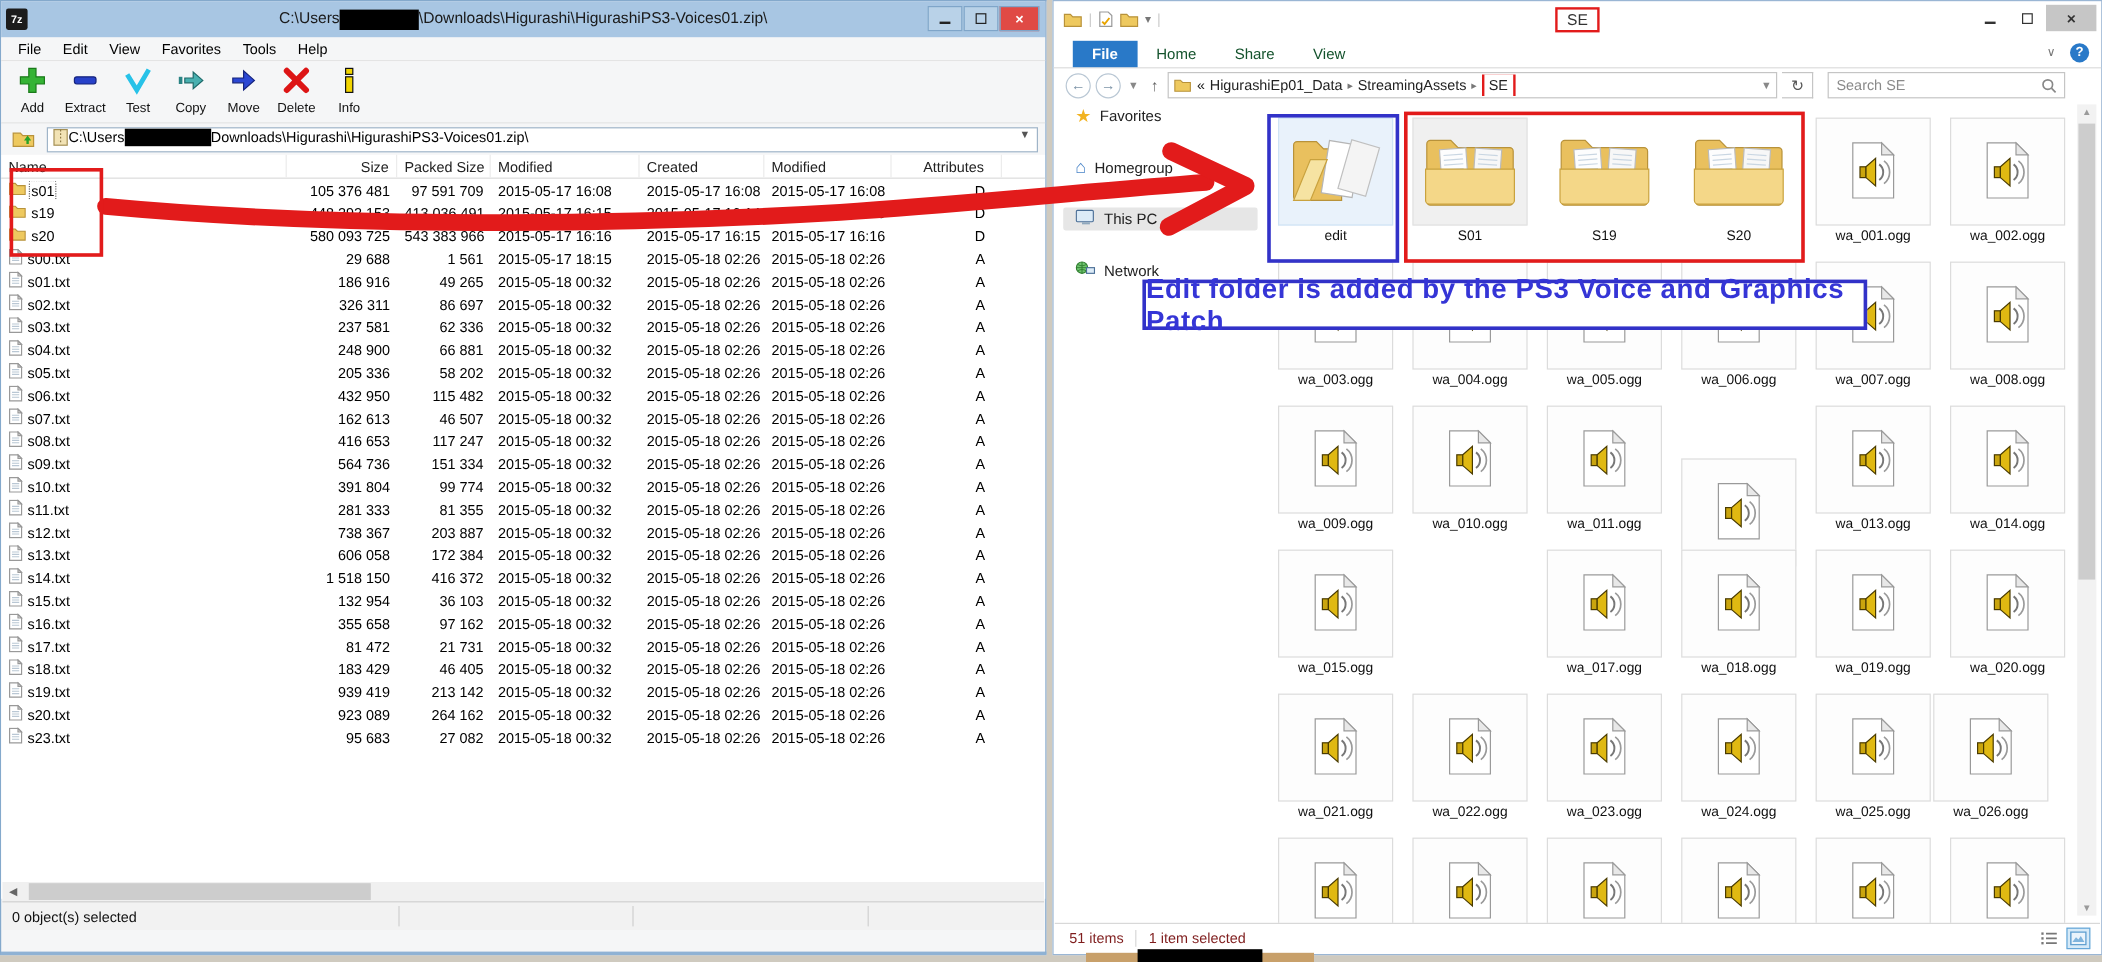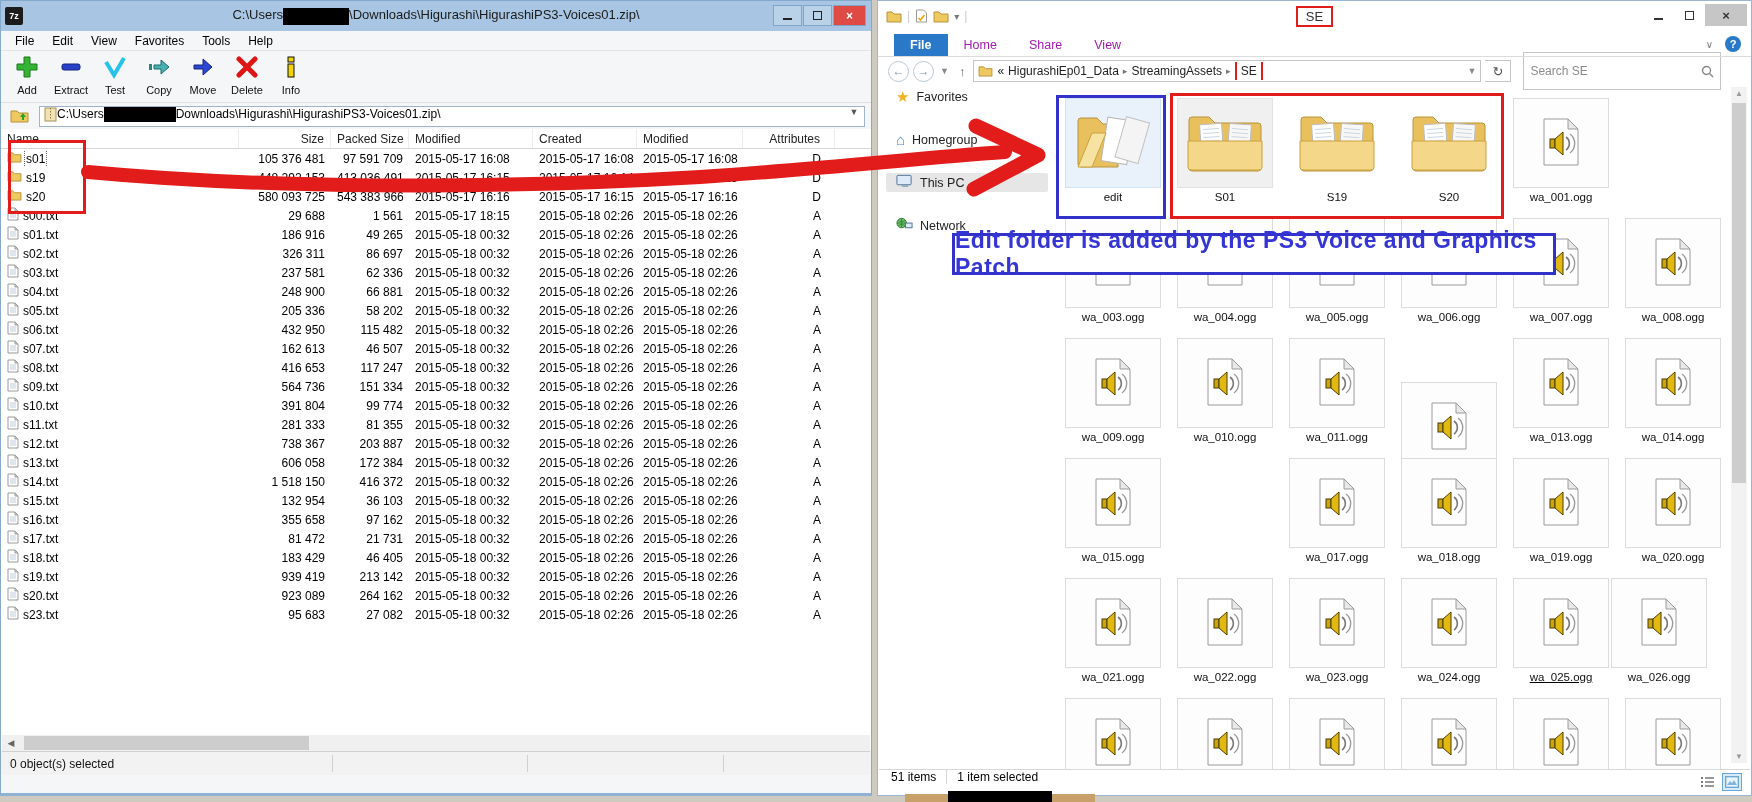--- a/index.html
+++ b/index.html
@@ -59,7 +59,7 @@
   .ebtn .maxbox{width:9px;height:9px;border:1.5px solid #333}
   .ebtn.close{background:#c6c6c6;width:42px;font-weight:bold;font-size:13px}
   .ribbon{height:26px;display:flex;align-items:flex-end;padding-left:16px;border-bottom:1px solid #dcdcdc;position:relative}
-  .rtab{padding:4px 16px;font-size:12.5px;color:#a21caf}
+  .rtab{padding:4px 16px;font-size:12.5px;color:#14532d}
   .rtab.file{background:#2979c8;color:#fff;font-weight:bold}
   .ribright{position:absolute;right:10px;top:5px;display:flex;gap:12px;align-items:center}
   .helpq{width:16px;height:16px;border-radius:50%;background:#2979c8;color:#fff;font-size:11px;font-weight:bold;display:flex;align-items:center;justify-content:center}

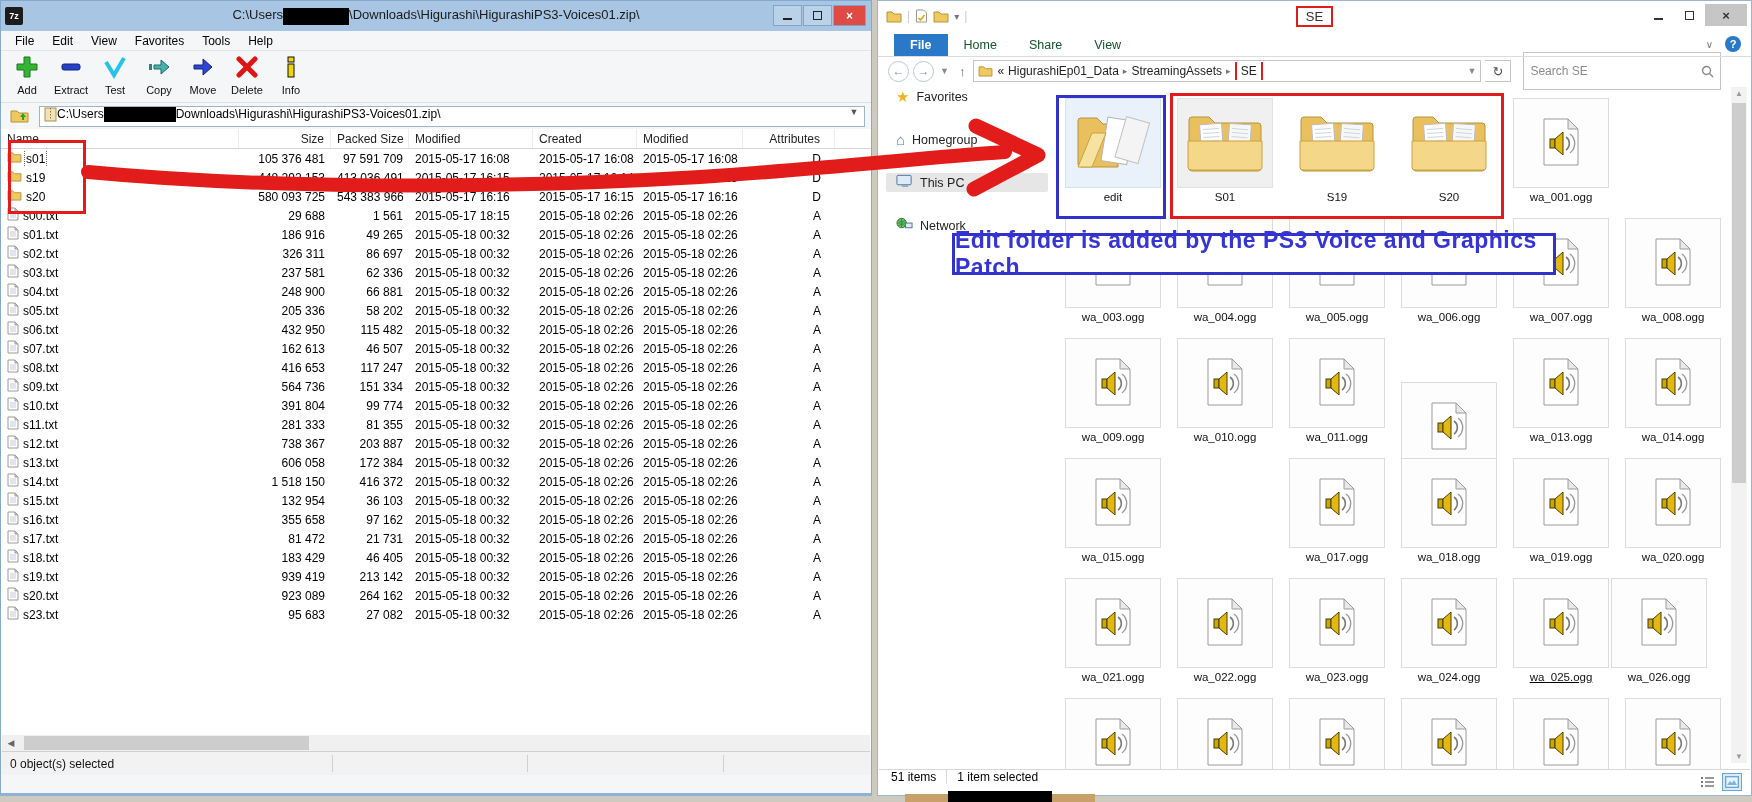--- a/index.html
+++ b/index.html
@@ -73,7 +73,7 @@
   .csep{color:#777;font-size:9px}
   .crumb-red{border:2px solid #e21b1b;padding:2px 4px;margin:-2px 0}
   .refbtn{width:26px;height:22px;border:1px solid #c5c5c5;border-left:none;display:flex;align-items:center;justify-content:center;color:#555;font-size:13px}
-  .searchbox{margin-left:8px;width:198px;height:38px;border:1px solid #c5c5c5;display:flex;align-items:center;padding:0 6px;color:#8a8a8a;background:#fff}
+  .searchbox{margin-left:8px;width:198px;height:22px;border:1px solid #c5c5c5;display:flex;align-items:center;padding:0 6px;color:#8a8a8a;background:#fff}
   .searchbox .ph{flex:1}
   .sidebar{position:absolute;left:8px;top:86px;width:162px}
   .sitem{display:flex;align-items:center;gap:7px;height:19px;margin-bottom:24px;padding-left:10px;font-size:12.5px;color:#222}

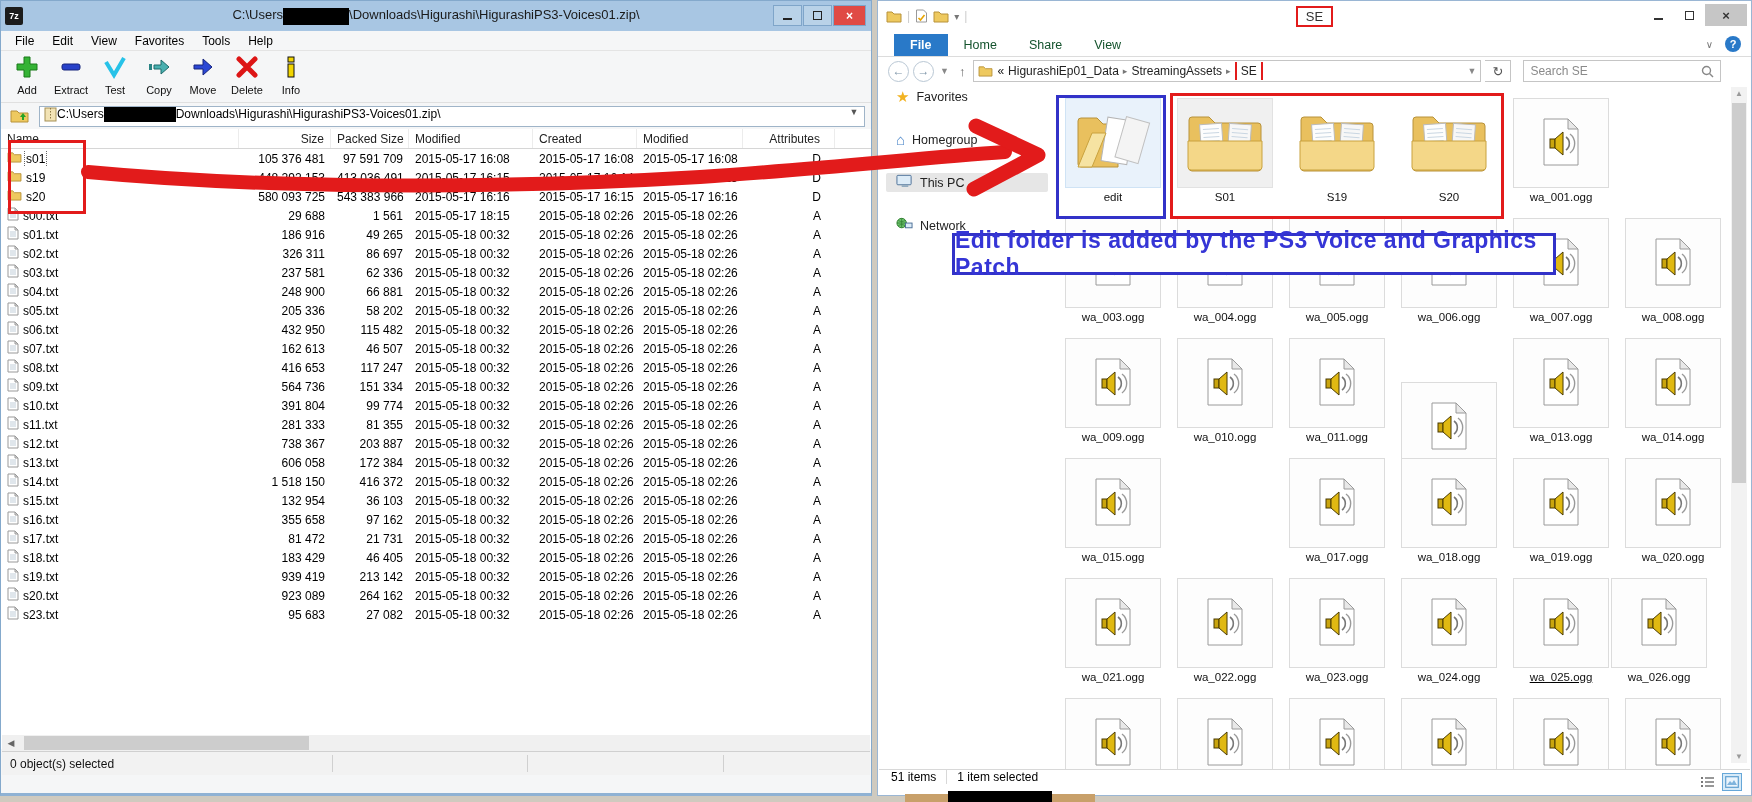--- a/index.html
+++ b/index.html
@@ -786,6 +786,19 @@
         </div>
         <div class="glabel">wa_001.ogg</div>
       </div>
+      <div class="cell " style="left: 568px; top: 11px;">
+        <div class="frame">
+          <span><svg width="40" height="48" viewBox="0 0 40 48">
+              <path d="M3 1h24l10 10v36H3z" fill="#fff" stroke="#9a9a9a"></path>
+              <path d="M27 1l10 10H27z" fill="#e8e8e8" stroke="#9a9a9a"></path>
+              <rect x="9" y="21" width="5" height="9" fill="#caa50e" stroke="#4a3b00"></rect>
+              <path d="M14 21l8-7v23l-8-7z" fill="#e0b912" stroke="#4a3b00"></path>
+              <path d="M25 19a8 8 0 010 13" fill="none" stroke="#777" stroke-width="1.6"></path>
+              <path d="M29 16a12 12 0 010 19" fill="none" stroke="#9a9a9a" stroke-width="1.4"></path>
+            </svg></span>
+        </div>
+        <div class="glabel">wa_002.ogg</div>
+      </div>
       <div class="cell " style="left: 8px; top: 131px;">
         <div class="frame">
           <span><svg width="40" height="48" viewBox="0 0 40 48">

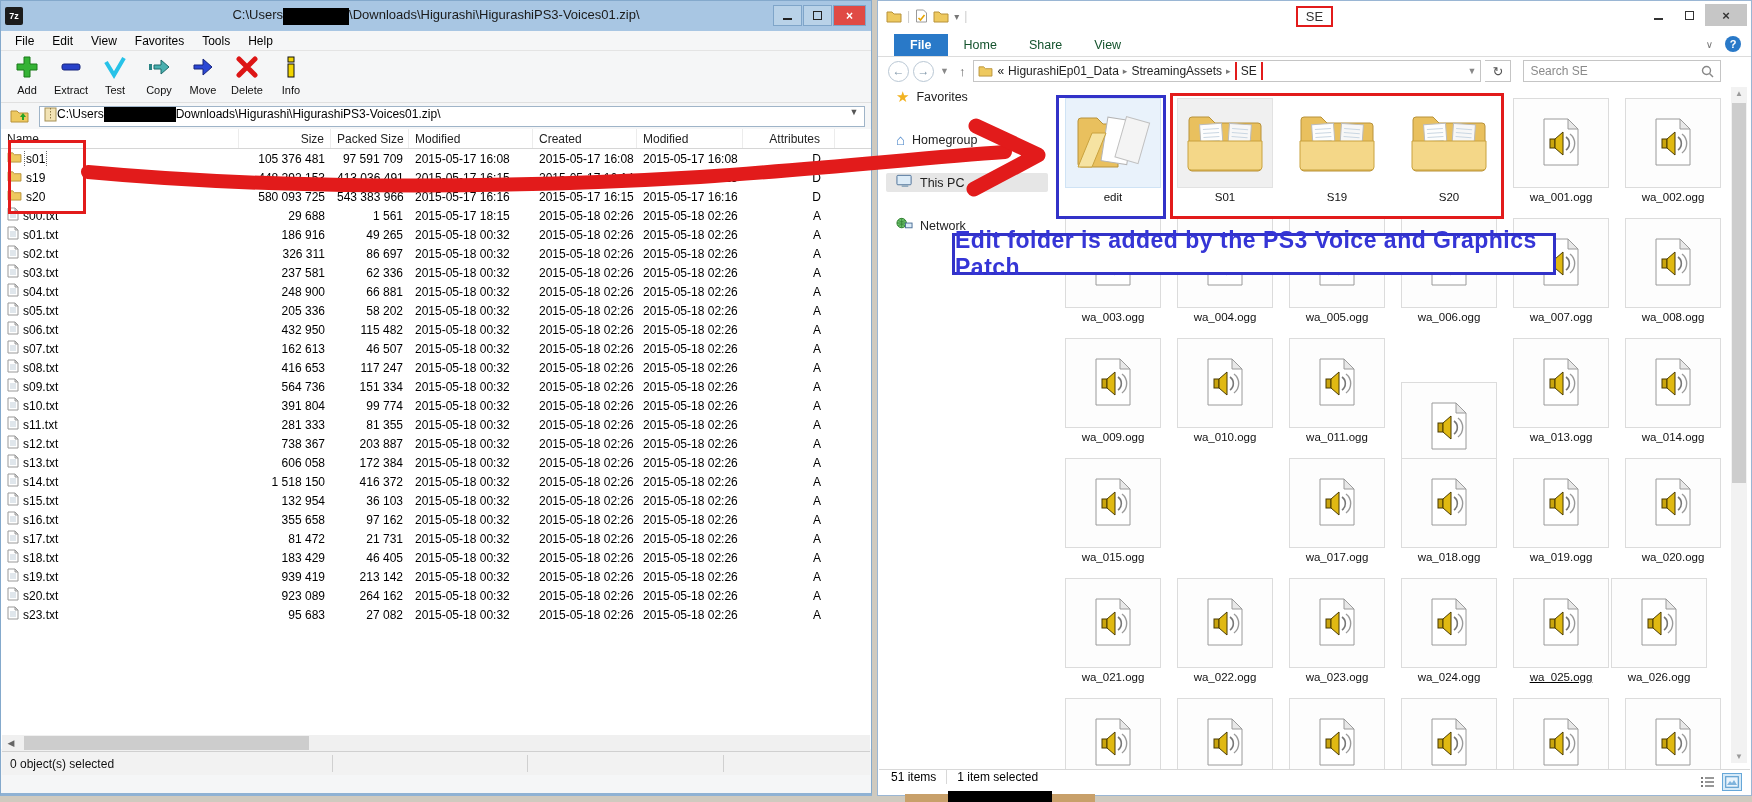--- a/index.html
+++ b/index.html
@@ -1072,7 +1072,7 @@
         </div>
         <div class="glabel">wa_024.ogg</div>
       </div>
-      <div class="cell " style="left: 456px; top: 491px; text-decoration: underline;">
+      <div class="cell " style="left: 456px; top: 491px;">
         <div class="frame">
           <span><svg width="40" height="48" viewBox="0 0 40 48">
               <path d="M3 1h24l10 10v36H3z" fill="#fff" stroke="#9a9a9a"></path>

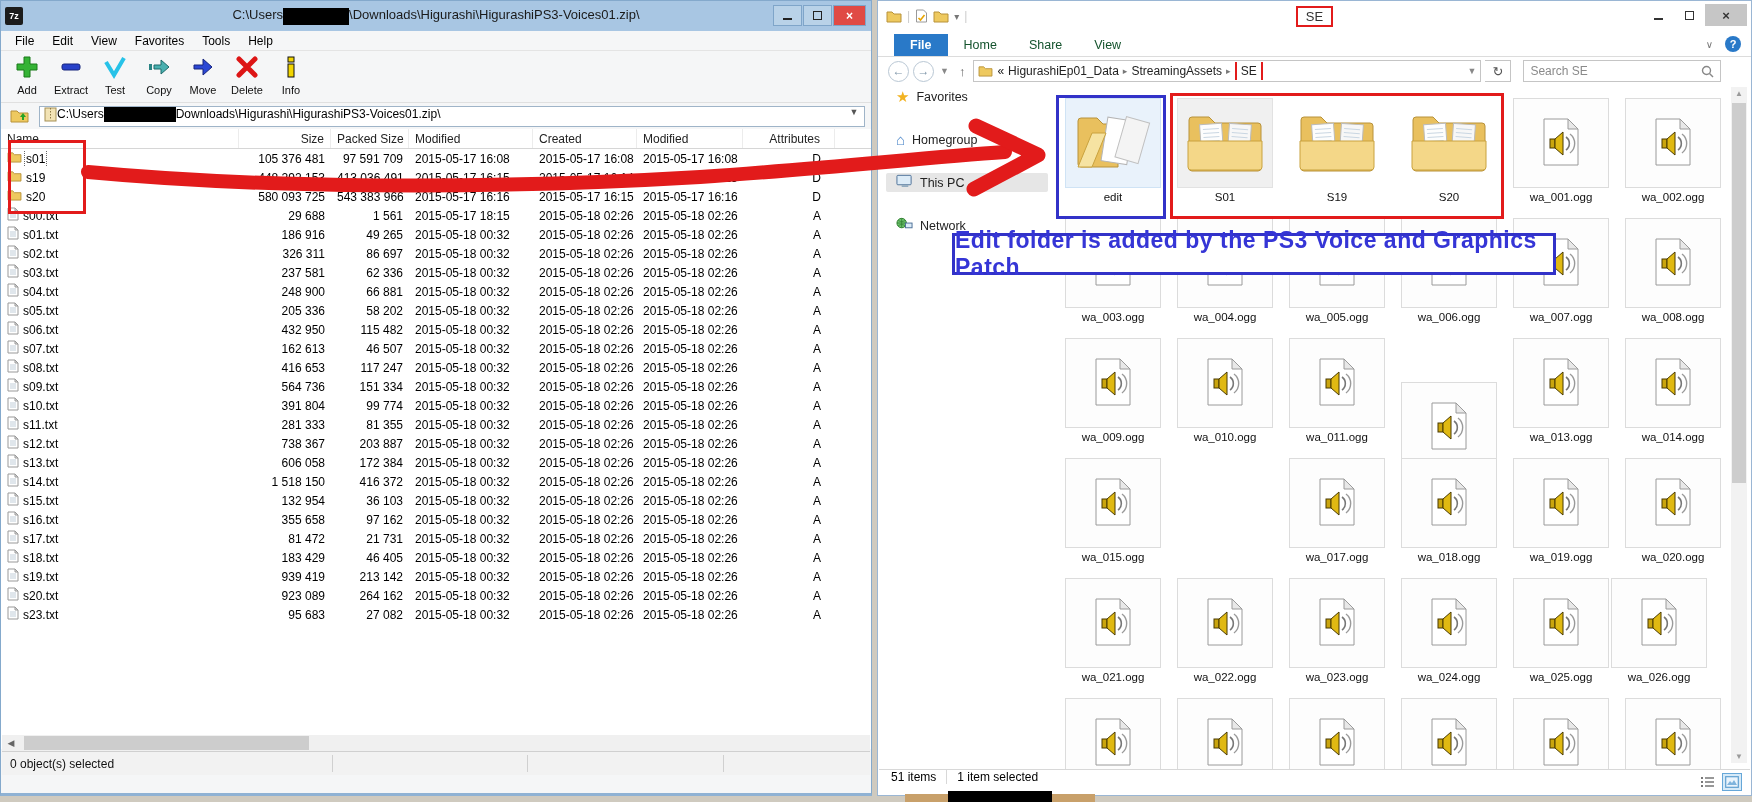--- a/index.html
+++ b/index.html
@@ -90,7 +90,7 @@
   .vscroll{position:absolute;right:4px;top:86px;bottom:32px;width:16px;background:#f2f2f2;display:flex;flex-direction:column;align-items:center;justify-content:space-between;padding:2px 0}
   .vsarrow{color:#9a9a9a;font-size:8px}
   .vthumb{position:absolute;left:1px;right:1px;top:16px;height:380px;background:#cdcdcd}
-  .estatus{position:absolute;left:1px;right:1px;bottom:1px;height:25px;border-top:1px solid #d8d8d8;display:flex;align-items:flex-start;padding:0 12px;color:#000000;background:#fff}
+  .estatus{position:absolute;left:1px;right:1px;bottom:1px;height:25px;border-top:1px solid #d8d8d8;display:flex;align-items:center;padding:0 12px;color:#7f1d1d;background:#fff}
   .estatus .div{width:1px;height:14px;background:#d8d8d8;margin:0 10px}
   .viewbtns{position:absolute;right:8px;top:3px;display:flex;gap:4px}
   .vb{width:20px;height:18px;border:1px solid transparent;display:flex;align-items:center;justify-content:center}

